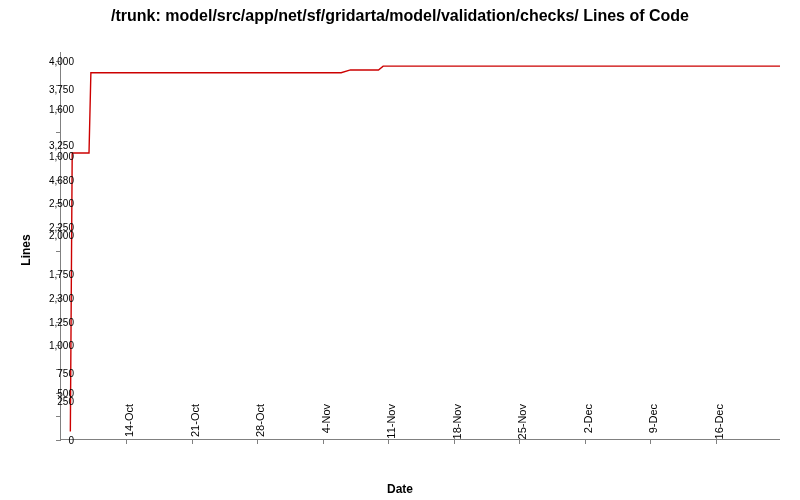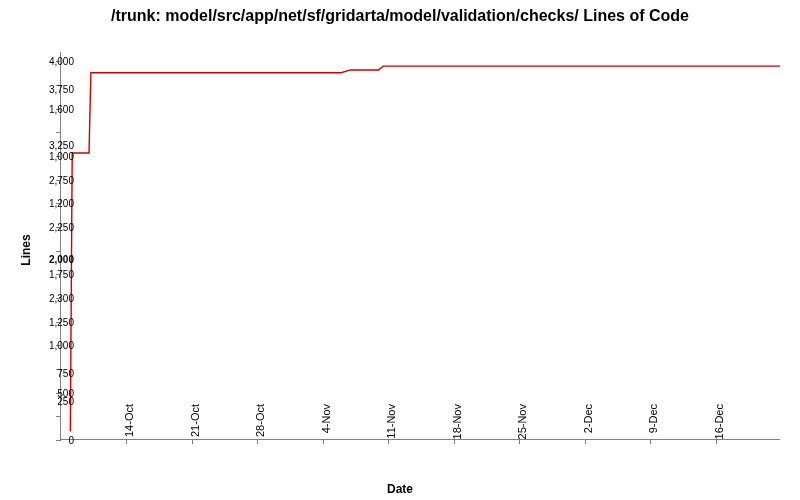--- a/index.html
+++ b/index.html
@@ -147,7 +147,7 @@
 <div class="y-label" style="top: 259px; font-weight: bold;">2,000</div>
 <div class="y-label" style="top: 227.073px;">2,250</div>
 <div class="y-label" style="top: 203.415px;">1,200</div>
-<div class="y-label" style="top: 179.756px;">2,750</div>
+<div class="y-label" style="top: 179.756px;">4,680</div>
 <div class="y-label" style="top: 156.098px;">1,000</div>
 <div class="y-label" style="top: 145px; margin-left: 6px;">3,250</div>
 <div class="y-label" style="top: 108.78px;">1,600</div>

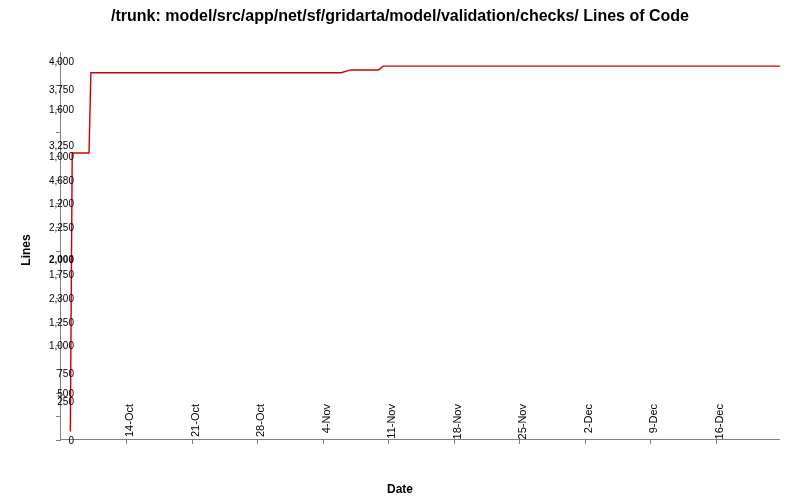--- a/index.html
+++ b/index.html
@@ -146,7 +146,7 @@
 <div class="y-label" style="top: 274.39px;">1,750</div>
 <div class="y-label" style="top: 259px; font-weight: bold;">2,000</div>
 <div class="y-label" style="top: 227.073px;">2,250</div>
-<div class="y-label" style="top: 203.415px;">1,200</div>
+<div class="y-label" style="top: 203.415px;">2,500</div>
 <div class="y-label" style="top: 179.756px;">4,680</div>
 <div class="y-label" style="top: 156.098px;">1,000</div>
 <div class="y-label" style="top: 145px; margin-left: 6px;">3,250</div>

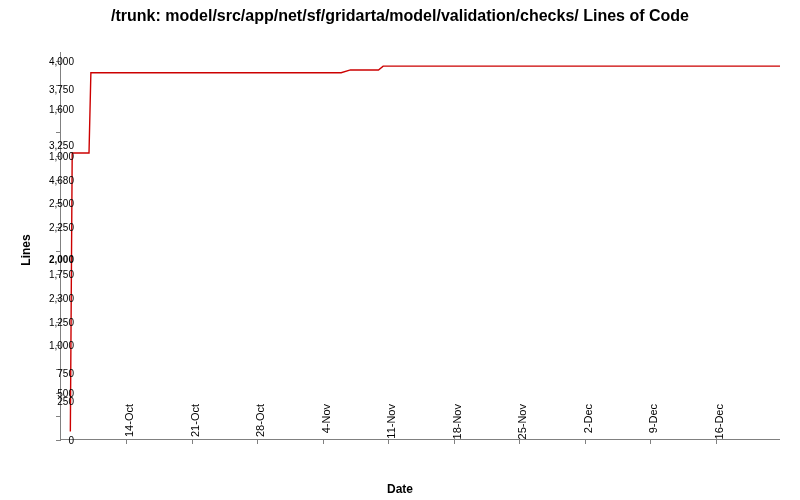--- a/index.html
+++ b/index.html
@@ -144,7 +144,7 @@
 <div class="y-label" style="top: 321.707px;">1,250</div>
 <div class="y-label" style="top: 298.049px;">2,300</div>
 <div class="y-label" style="top: 274.39px;">1,750</div>
-<div class="y-label" style="top: 259px; font-weight: bold;">2,000</div>
+<div class="y-label" style="top: 235px;">2,000</div>
 <div class="y-label" style="top: 227.073px;">2,250</div>
 <div class="y-label" style="top: 203.415px;">2,500</div>
 <div class="y-label" style="top: 179.756px;">4,680</div>

